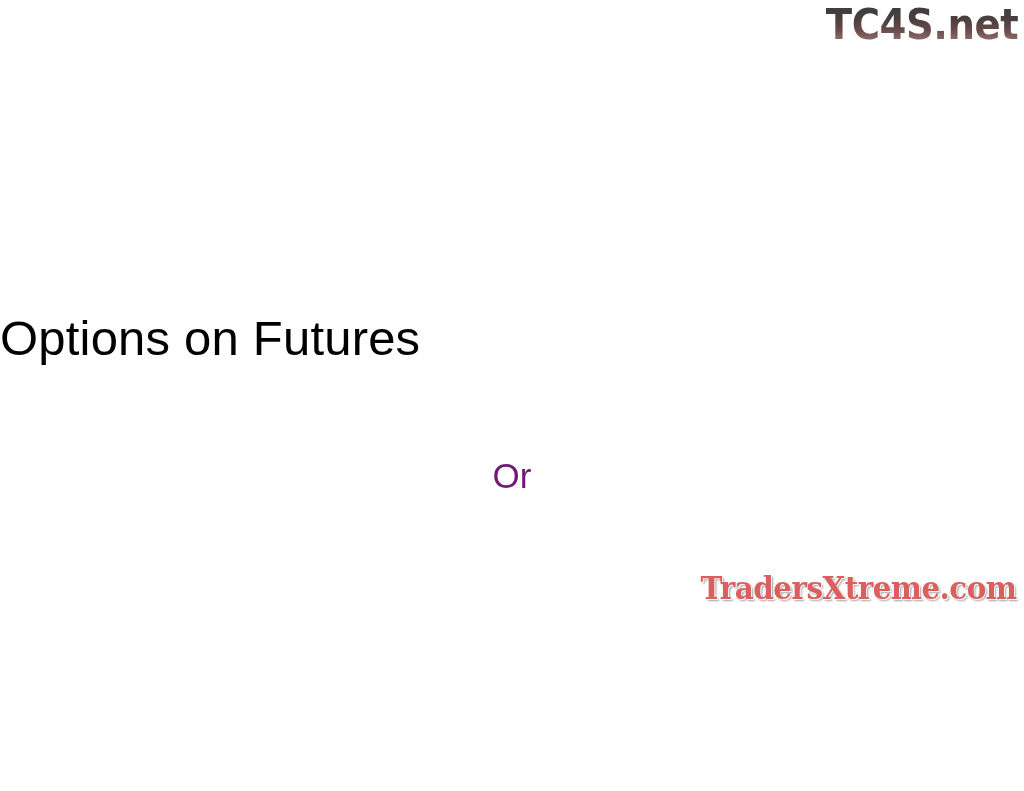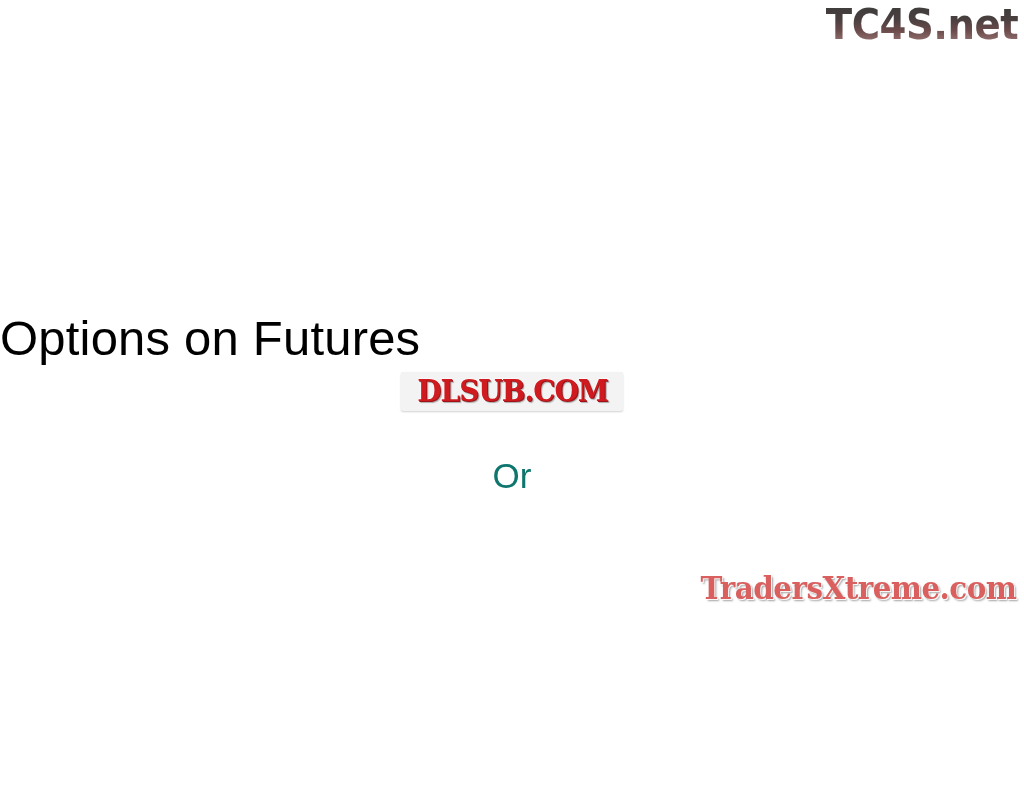--- a/index.html
+++ b/index.html
@@ -149,11 +149,6 @@
     <h1 id="slide-title">Options on Futures</h1>
   </div>
 
-  <div id="dlsub-wrap">
-    <span id="dlsub-logo">
-      <span id="dlsub-text">DLSUB.COM</span>
-    </span>
-  </div>
 
   <div id="subtitle-block">
     <p class="subtitle-line">Or</p>

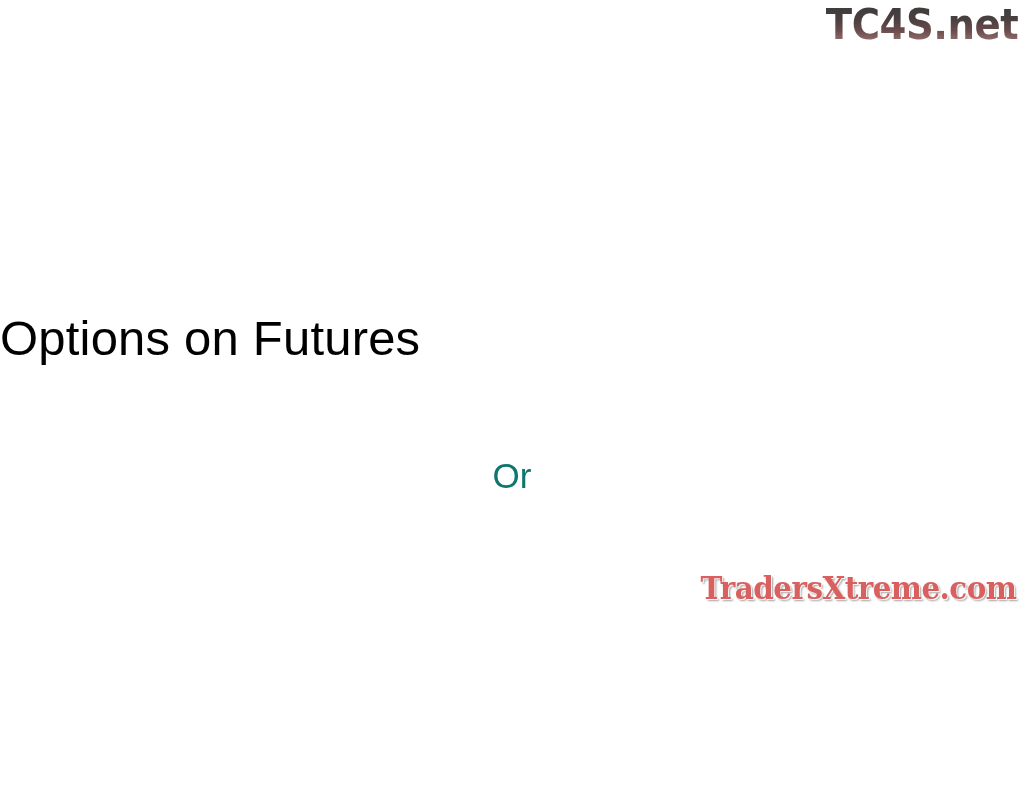--- a/index.html
+++ b/index.html
@@ -112,7 +112,7 @@
     font-size: 35px;
     line-height: 47px;
     font-weight: 400;
-    color: #0f766e;
+    color: #701a75;
     margin: 0;
   }
 

